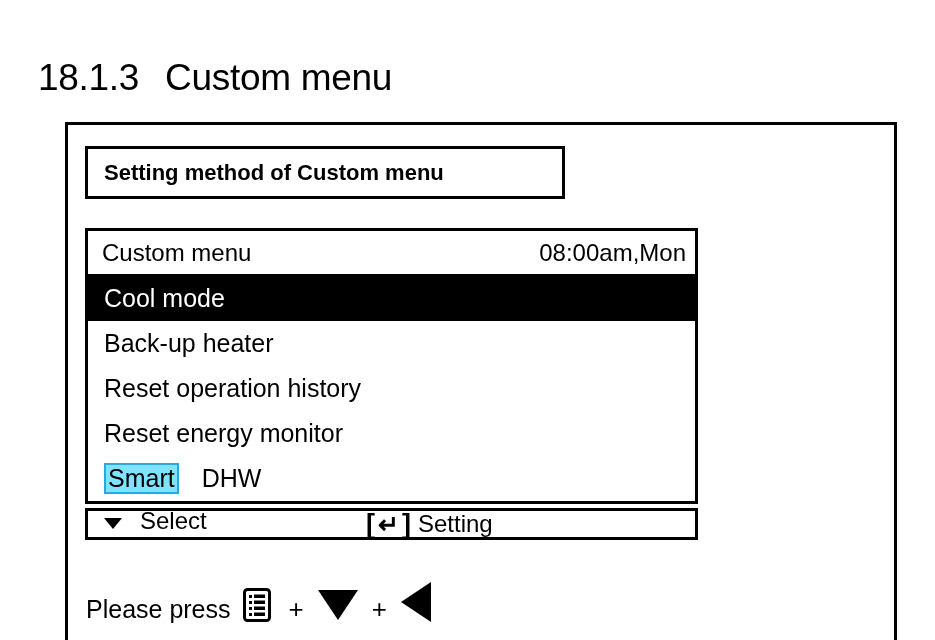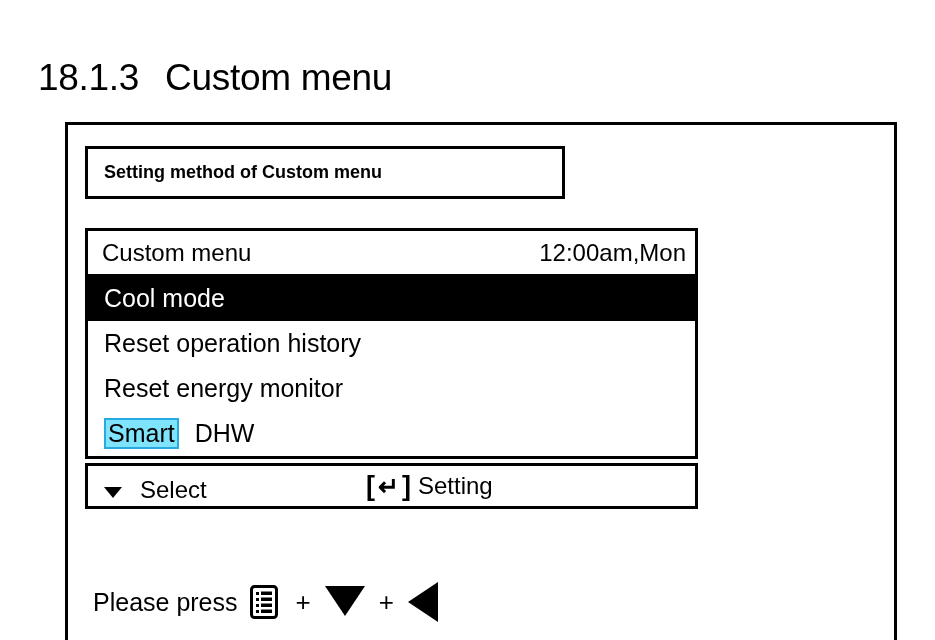--- a/index.html
+++ b/index.html
@@ -57,7 +57,7 @@
     align-items: center;
   }
   .caption-text {
-    font-size: 18px;
+    font-size: 22px;
     font-weight: bold;
     padding-left: 16px;
     white-space: nowrap;

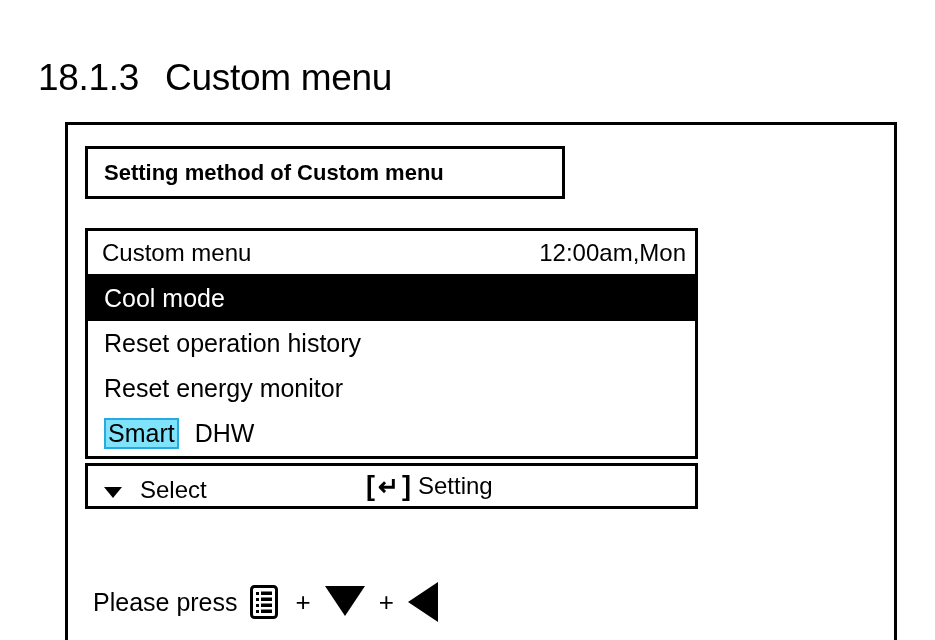--- a/index.html
+++ b/index.html
@@ -230,7 +230,7 @@
 
     <div class="lcd-titlebar">
       <span class="lcd-title-left">Custom menu</span>
-      <span class="lcd-title-right">12:00am,Mon</span>
+      <span class="lcd-title-right">08:00am,Mon</span>
     </div>
 
     <div class="lcd-list">

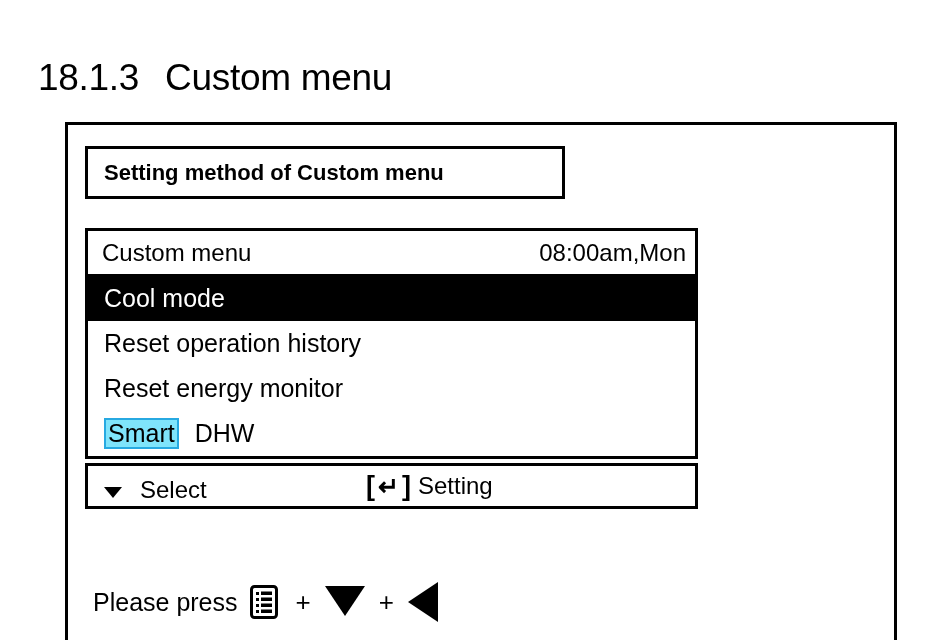--- a/index.html
+++ b/index.html
@@ -236,6 +236,9 @@
     <div class="lcd-list">
       <div class="lcd-row selected">
         <span>Cool mode</span>
+      </div>
+      <div class="lcd-row">
+        <span>Back-up heater</span>
       </div>
       <div class="lcd-row">
         <span>Reset operation history</span>

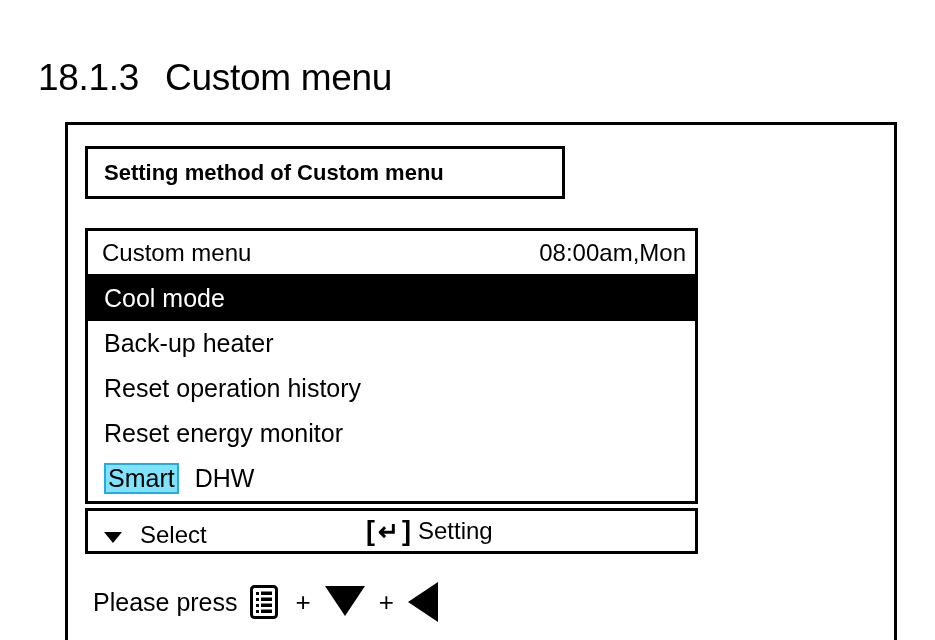--- a/index.html
+++ b/index.html
@@ -116,7 +116,7 @@
     border: 2px solid #27a9e1;
     box-sizing: border-box;
     padding: 0 2px;
-    margin-right: 16px;
+    margin-right: 23px;
     line-height: 1.05;
     display: inline-block;
   }

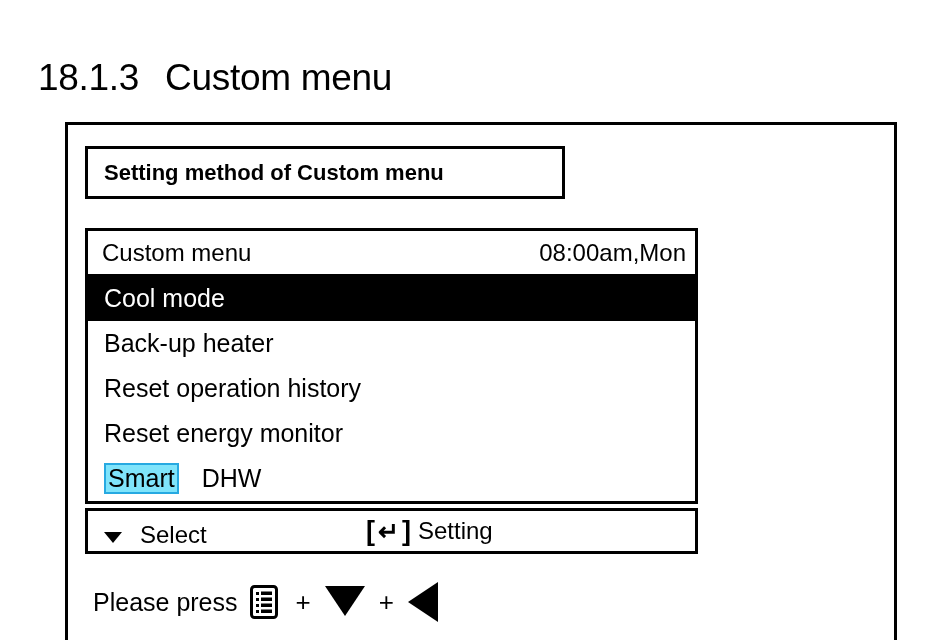--- a/index.html
+++ b/index.html
@@ -126,7 +126,7 @@
     margin-top: 4px;
     border: 3px solid #000000;
     box-sizing: border-box;
-    height: 46px;
+    height: 32px;
     background: #ffffff;
     display: flex;
     align-items: center;

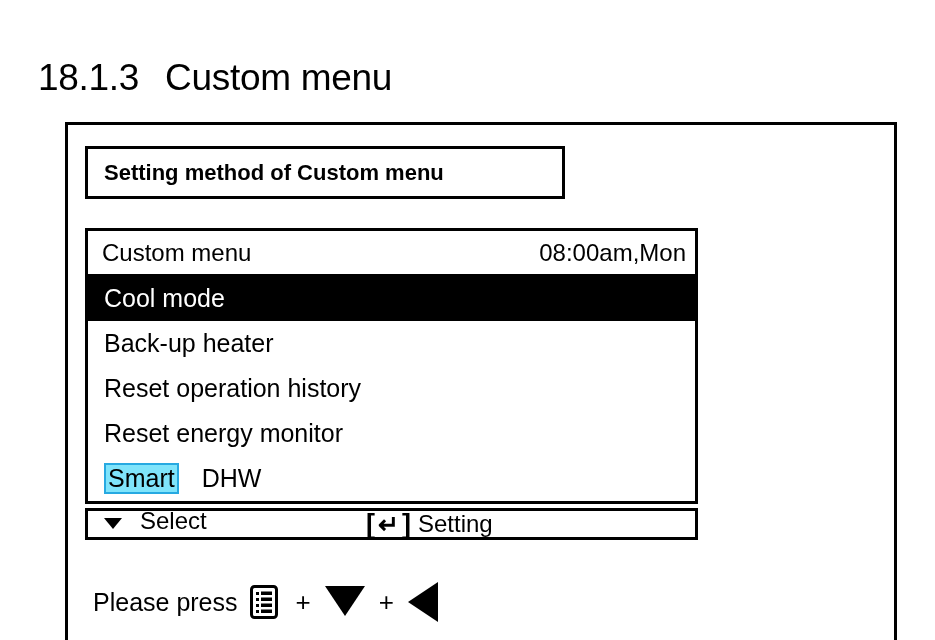--- a/index.html
+++ b/index.html
@@ -175,10 +175,10 @@
   
   .instruction {
     position: absolute;
-    left: 93px;
+    left: 86px;
     top: 582px;
     display: flex;
-    align-items: center;
+    align-items: flex-end;
     font-size: 25px;
     white-space: nowrap;
   }

